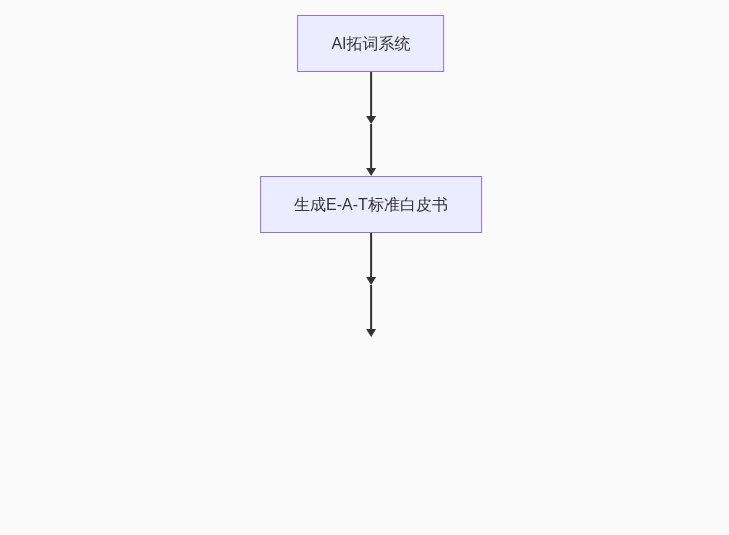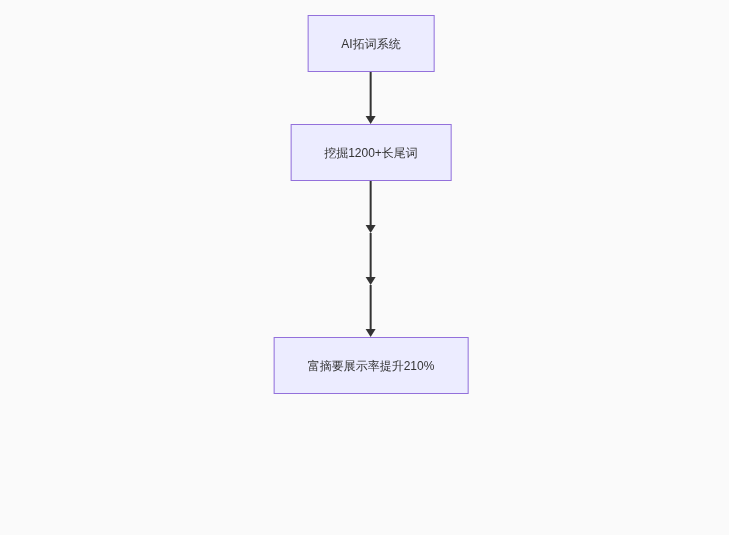--- a/index.html
+++ b/index.html
@@ -30,7 +30,7 @@
     background: #ECECFF;
     border: 1px solid #9370DB;
     color: #333333;
-    font-size: 12px;
+    font-size: 16px;
     line-height: 1;
     white-space: nowrap;
     display: flex;

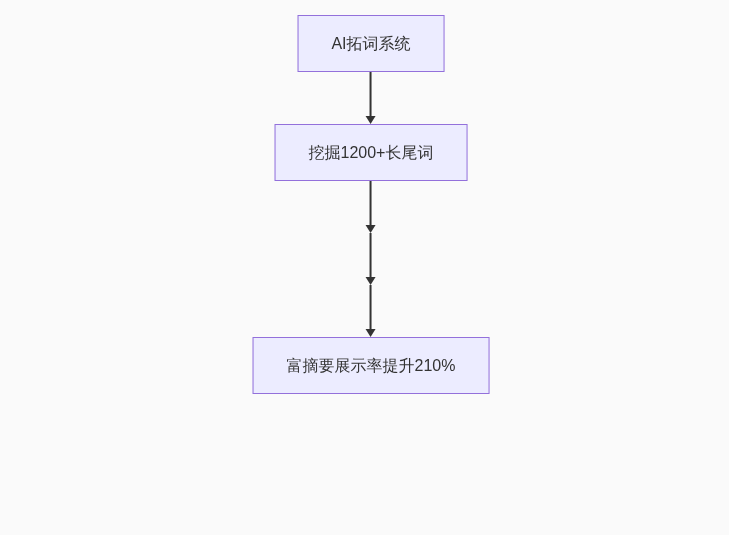--- a/index.html
+++ b/index.html
@@ -70,9 +70,6 @@
     <div class="head"></div>
   </div>
 
-  <div class="node">
-    <span>挖掘1200+长尾词</span>
-  </div>
 
   <div class="arrow">
     <div class="line"></div>

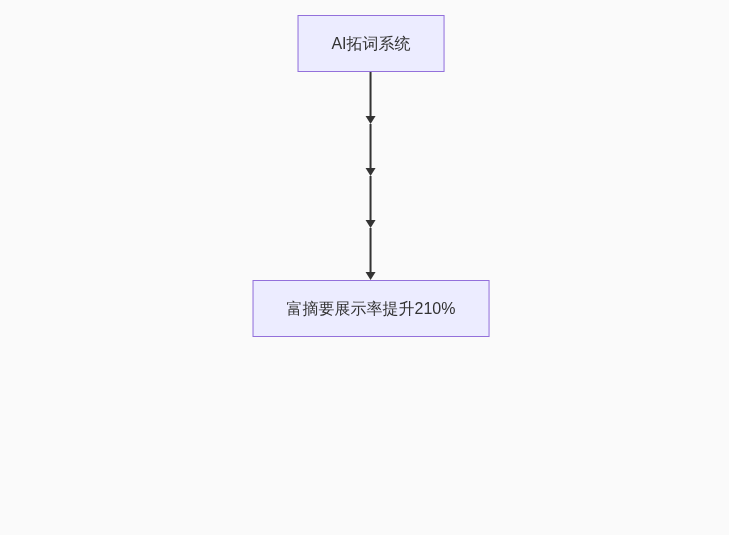--- a/index.html
+++ b/index.html
@@ -76,6 +76,9 @@
     <div class="head"></div>
   </div>
 
+  <div class="node">
+    <span>生成E-A-T标准白皮书</span>
+  </div>
 
   <div class="arrow">
     <div class="line"></div>

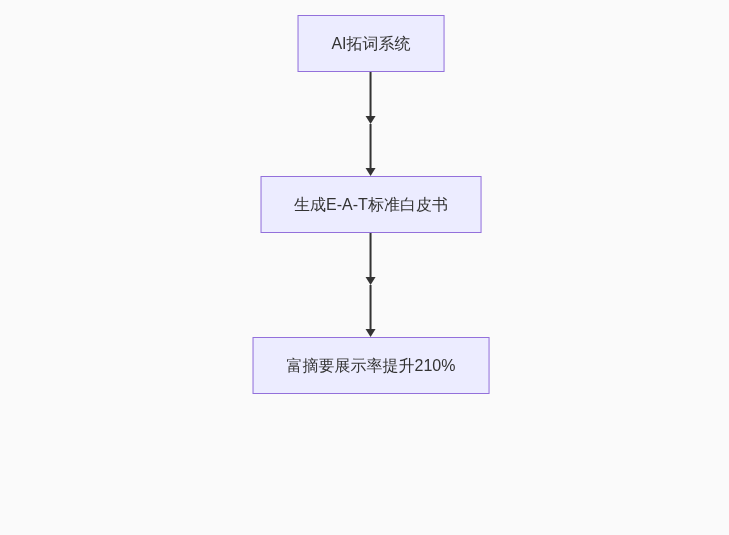--- a/index.html
+++ b/index.html
@@ -91,9 +91,6 @@
     <div class="head"></div>
   </div>
 
-  <div class="node">
-    <span>富摘要展示率提升210%</span>
-  </div>
 
 </div>
 

